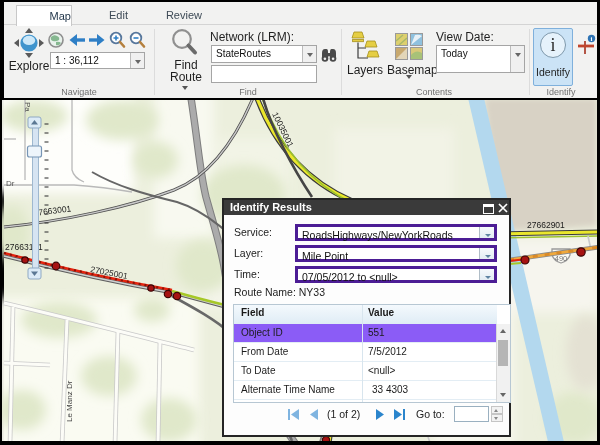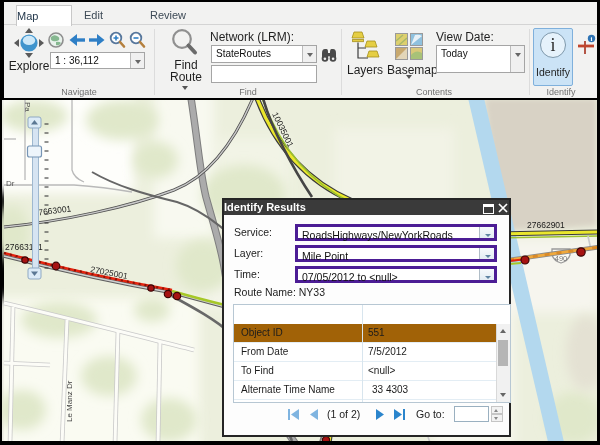--- a/index.html
+++ b/index.html
@@ -7,7 +7,7 @@
 .abs{position:absolute}
 #ribbon{left:4px;top:2px;width:593px;height:96px;background:#f2f2f1}
 #tabline{position:absolute;left:0;top:22px;width:593px;height:1px;background:#d4d4d4}
-.tab{position:absolute;top:3px;height:20px;line-height:20px;font-size:11px;color:#3d4a56;text-align:left}
+.tab{position:absolute;top:3px;height:20px;line-height:20px;font-size:11px;color:#3d4a56;text-align:right}
 #tabmap{left:12px;width:54px;background:#fff;border:1px solid #c8c8c8;border-bottom:none;height:20px;color:#24384c;font-weight:400;font-size:11px}
 .sep{position:absolute;top:27px;height:66px;width:1px;background:#dcdcdc}
 .glabel{position:absolute;top:85px;height:11px;font-size:9px;color:#707070;text-align:center;width:80px}

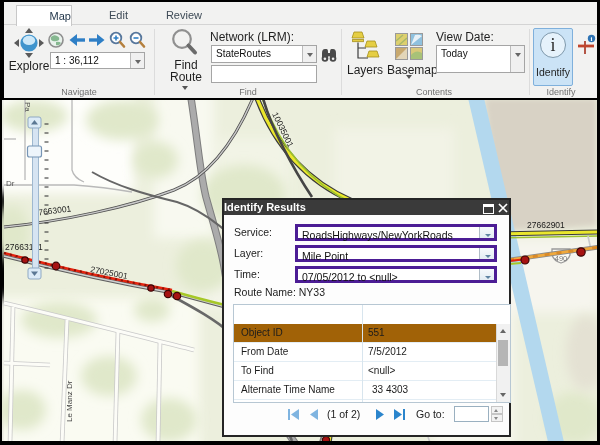--- a/index.html
+++ b/index.html
@@ -17,7 +17,7 @@
 .combo .btn{position:absolute;right:0;top:0;bottom:0;width:13px;background:#f0f0f0;border-left:1px solid #bbb}
 .car{position:absolute;width:0;height:0;border-left:3.5px solid transparent;border-right:3.5px solid transparent;border-top:4px solid #666}
 #dlg{left:222px;top:198px;width:289px;height:239px;background:#fdfdfd;border:2px solid #252525;box-sizing:border-box;z-index:30}
-#dtitle{position:absolute;left:0;top:0;right:0;height:15px;background:#3a3a3a;color:#fff;font-size:11px;font-weight:bold;line-height:15px;}
+#dtitle{position:absolute;left:0;top:0;right:0;height:15px;background:#3a3a3a;color:#fff;font-size:11px;font-weight:bold;line-height:15px;padding-left:6px}
 .dlbl{position:absolute;left:10px;font-size:10.5px;color:#222;height:17px;line-height:17px}
 .dcombo{position:absolute;left:71px;width:202px;height:17px;background:#fff;border:3px solid #4c1d95;box-sizing:border-box;font-size:10.5px;color:#111}
 .dcombo .tx{position:absolute;left:4px;line-height:15px;white-space:nowrap}

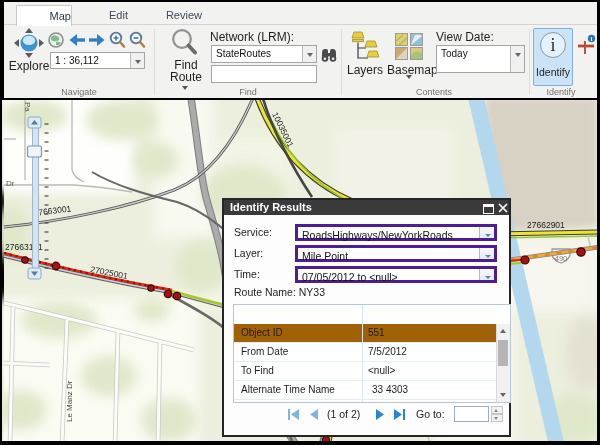--- a/index.html
+++ b/index.html
@@ -333,6 +333,10 @@
     </div>
   <div class="dlbl" style="top:85px;height:14px;line-height:14px">Route Name: NY33</div>
   <div id="dtable">
+    <div id="thead">
+        <span style="position:absolute;left:7px;top:2px">Field</span>
+        <span style="position:absolute;left:134px;top:2px">Value</span>
+      </div>
     <div class="trow" style="top:19px;background:#a16207">
         <span class="c1">Object ID</span>
         <span class="c2">551</span>

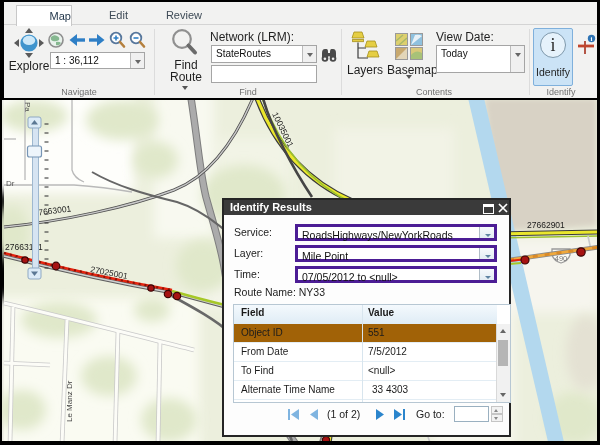--- a/index.html
+++ b/index.html
@@ -337,7 +337,7 @@
         <span style="position:absolute;left:7px;top:2px">Field</span>
         <span style="position:absolute;left:134px;top:2px">Value</span>
       </div>
-    <div class="trow" style="top:19px;background:#a16207">
+    <div class="trow" style="top:19px;background:#8b5cf6">
         <span class="c1">Object ID</span>
         <span class="c2">551</span>
       </div>

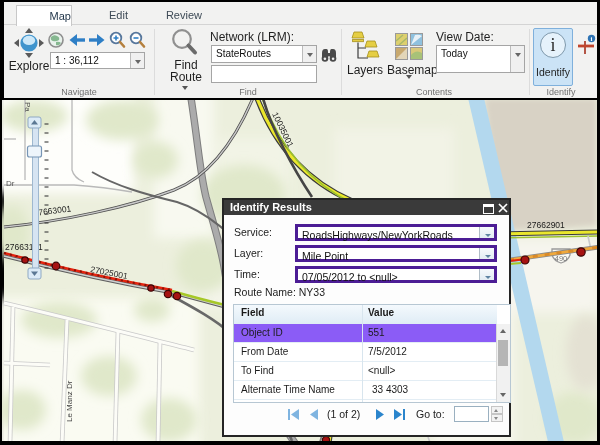--- a/index.html
+++ b/index.html
@@ -346,7 +346,7 @@
         <span class="c2">7/5/2012</span>
       </div>
     <div class="trow" style="top:57px">
-        <span class="c1">To Find</span>
+        <span class="c1">To Date</span>
         <span class="c2">&lt;null&gt;</span>
       </div>
     <div class="trow" style="top:76px">

